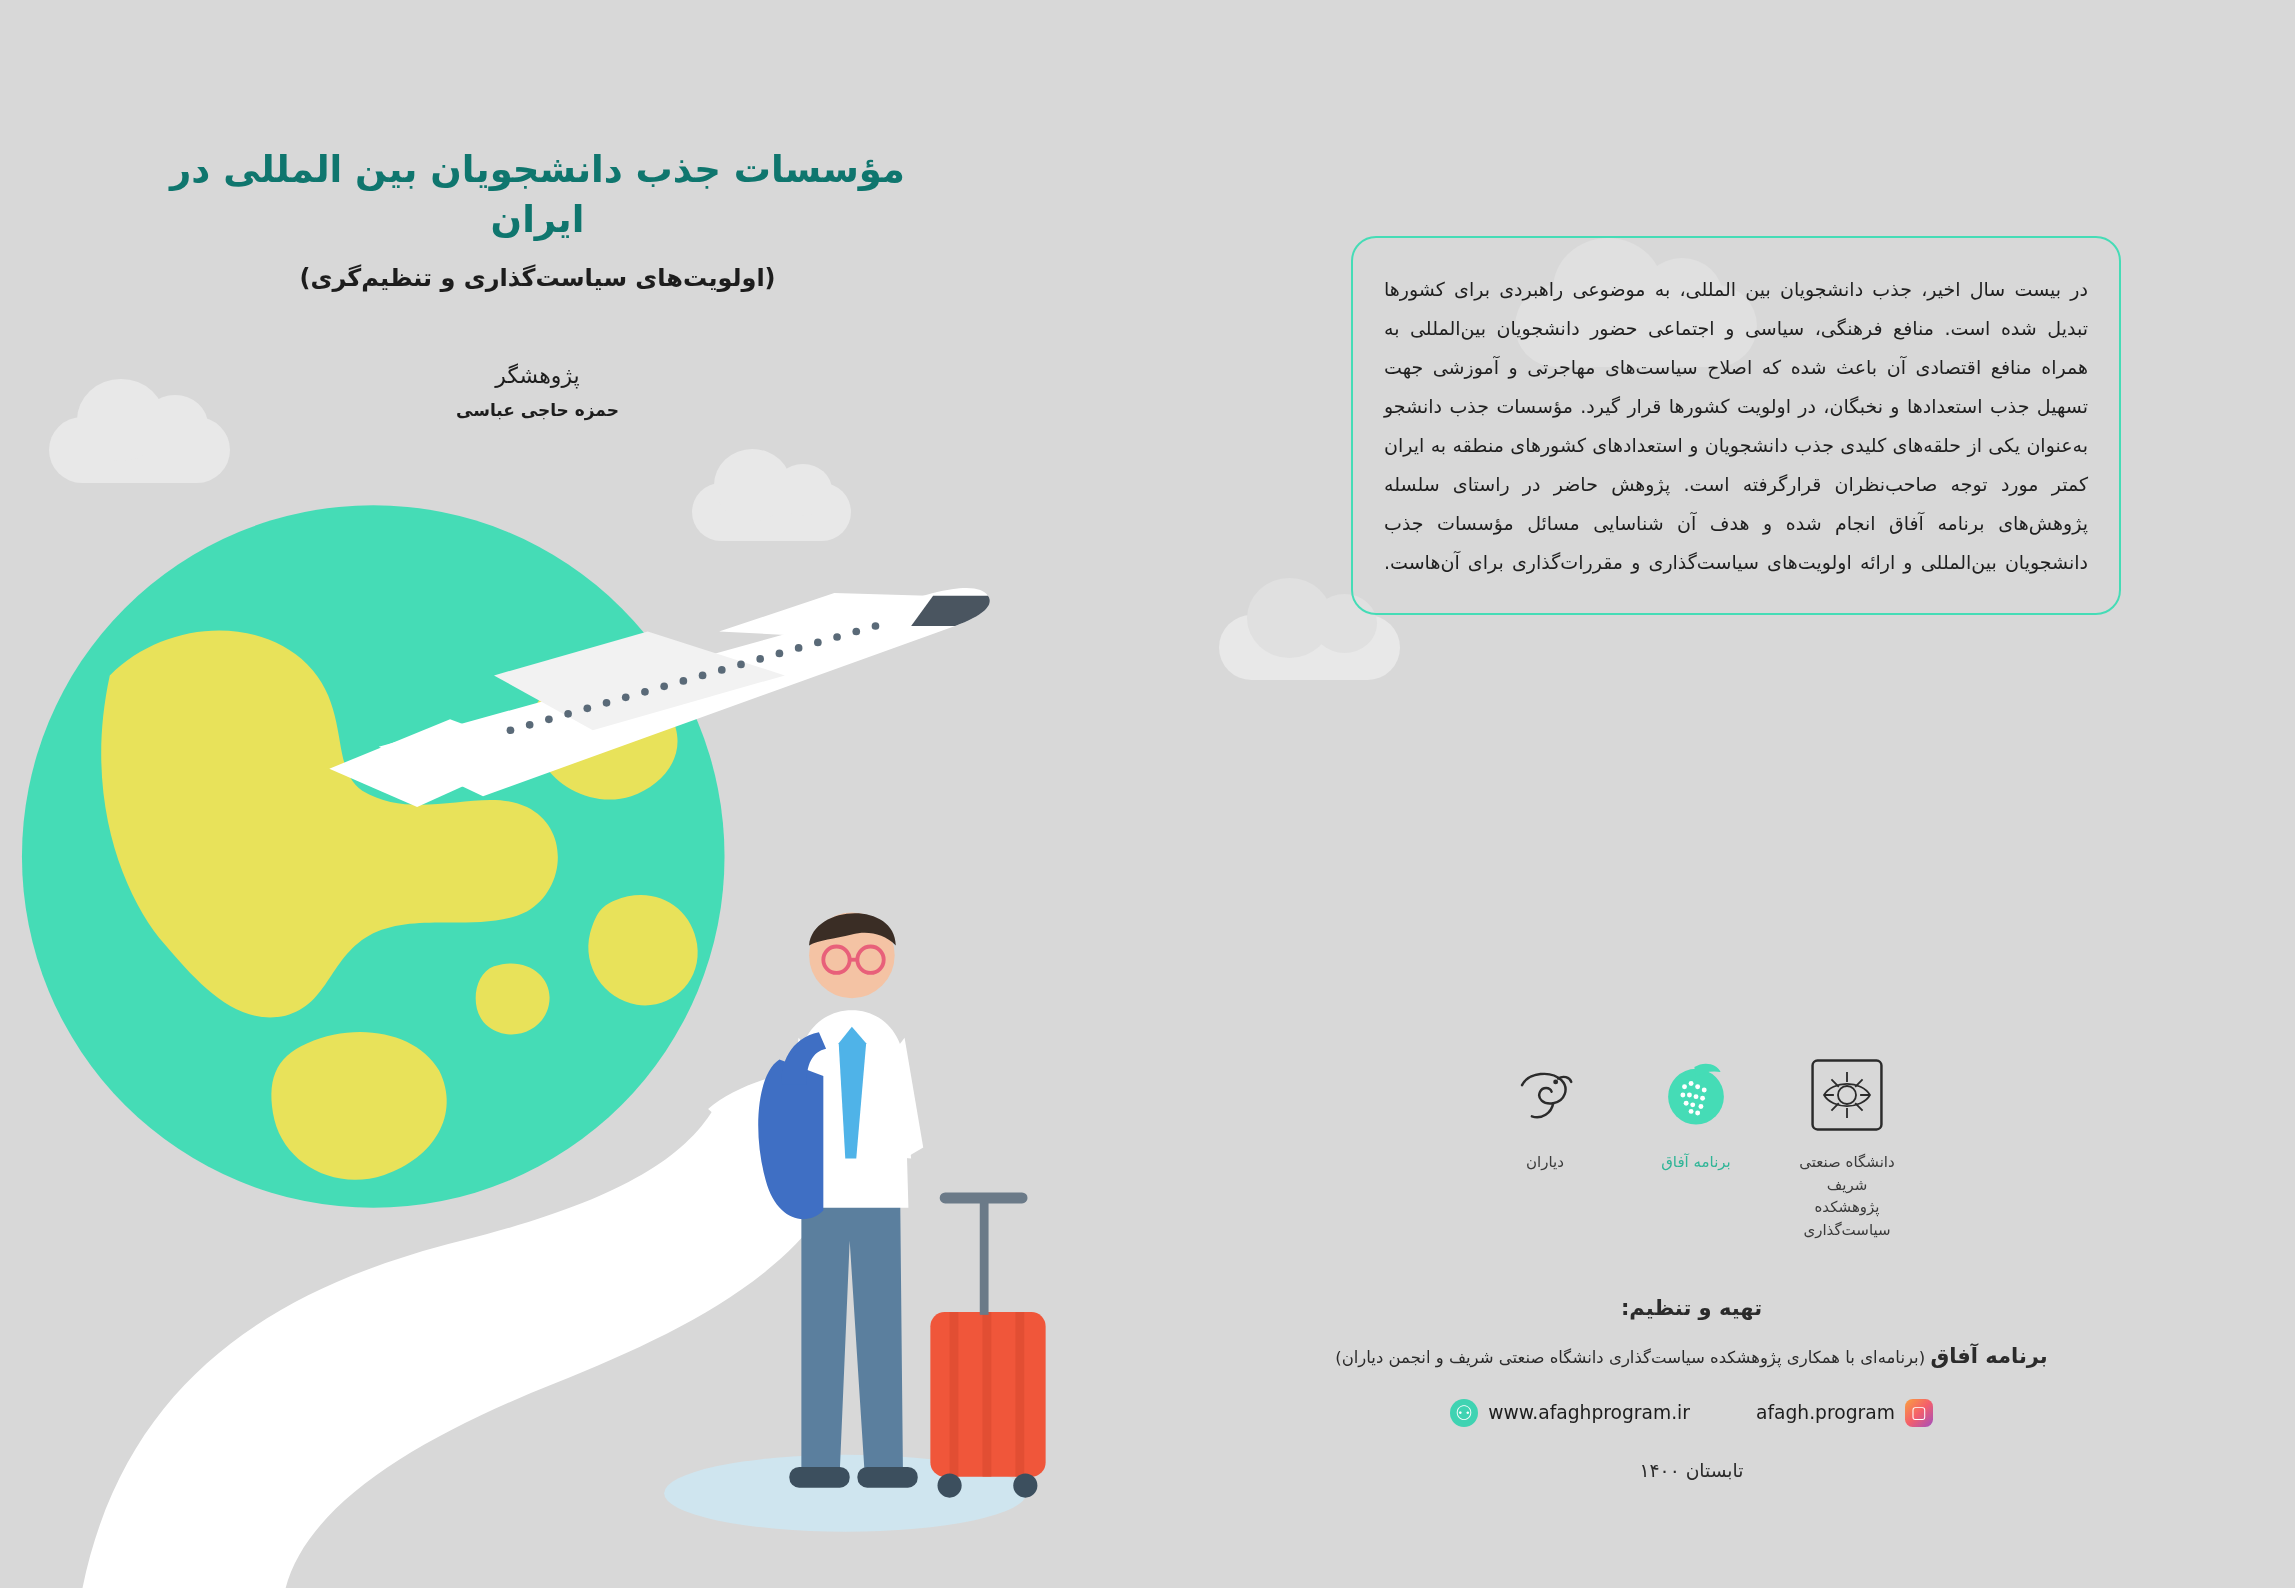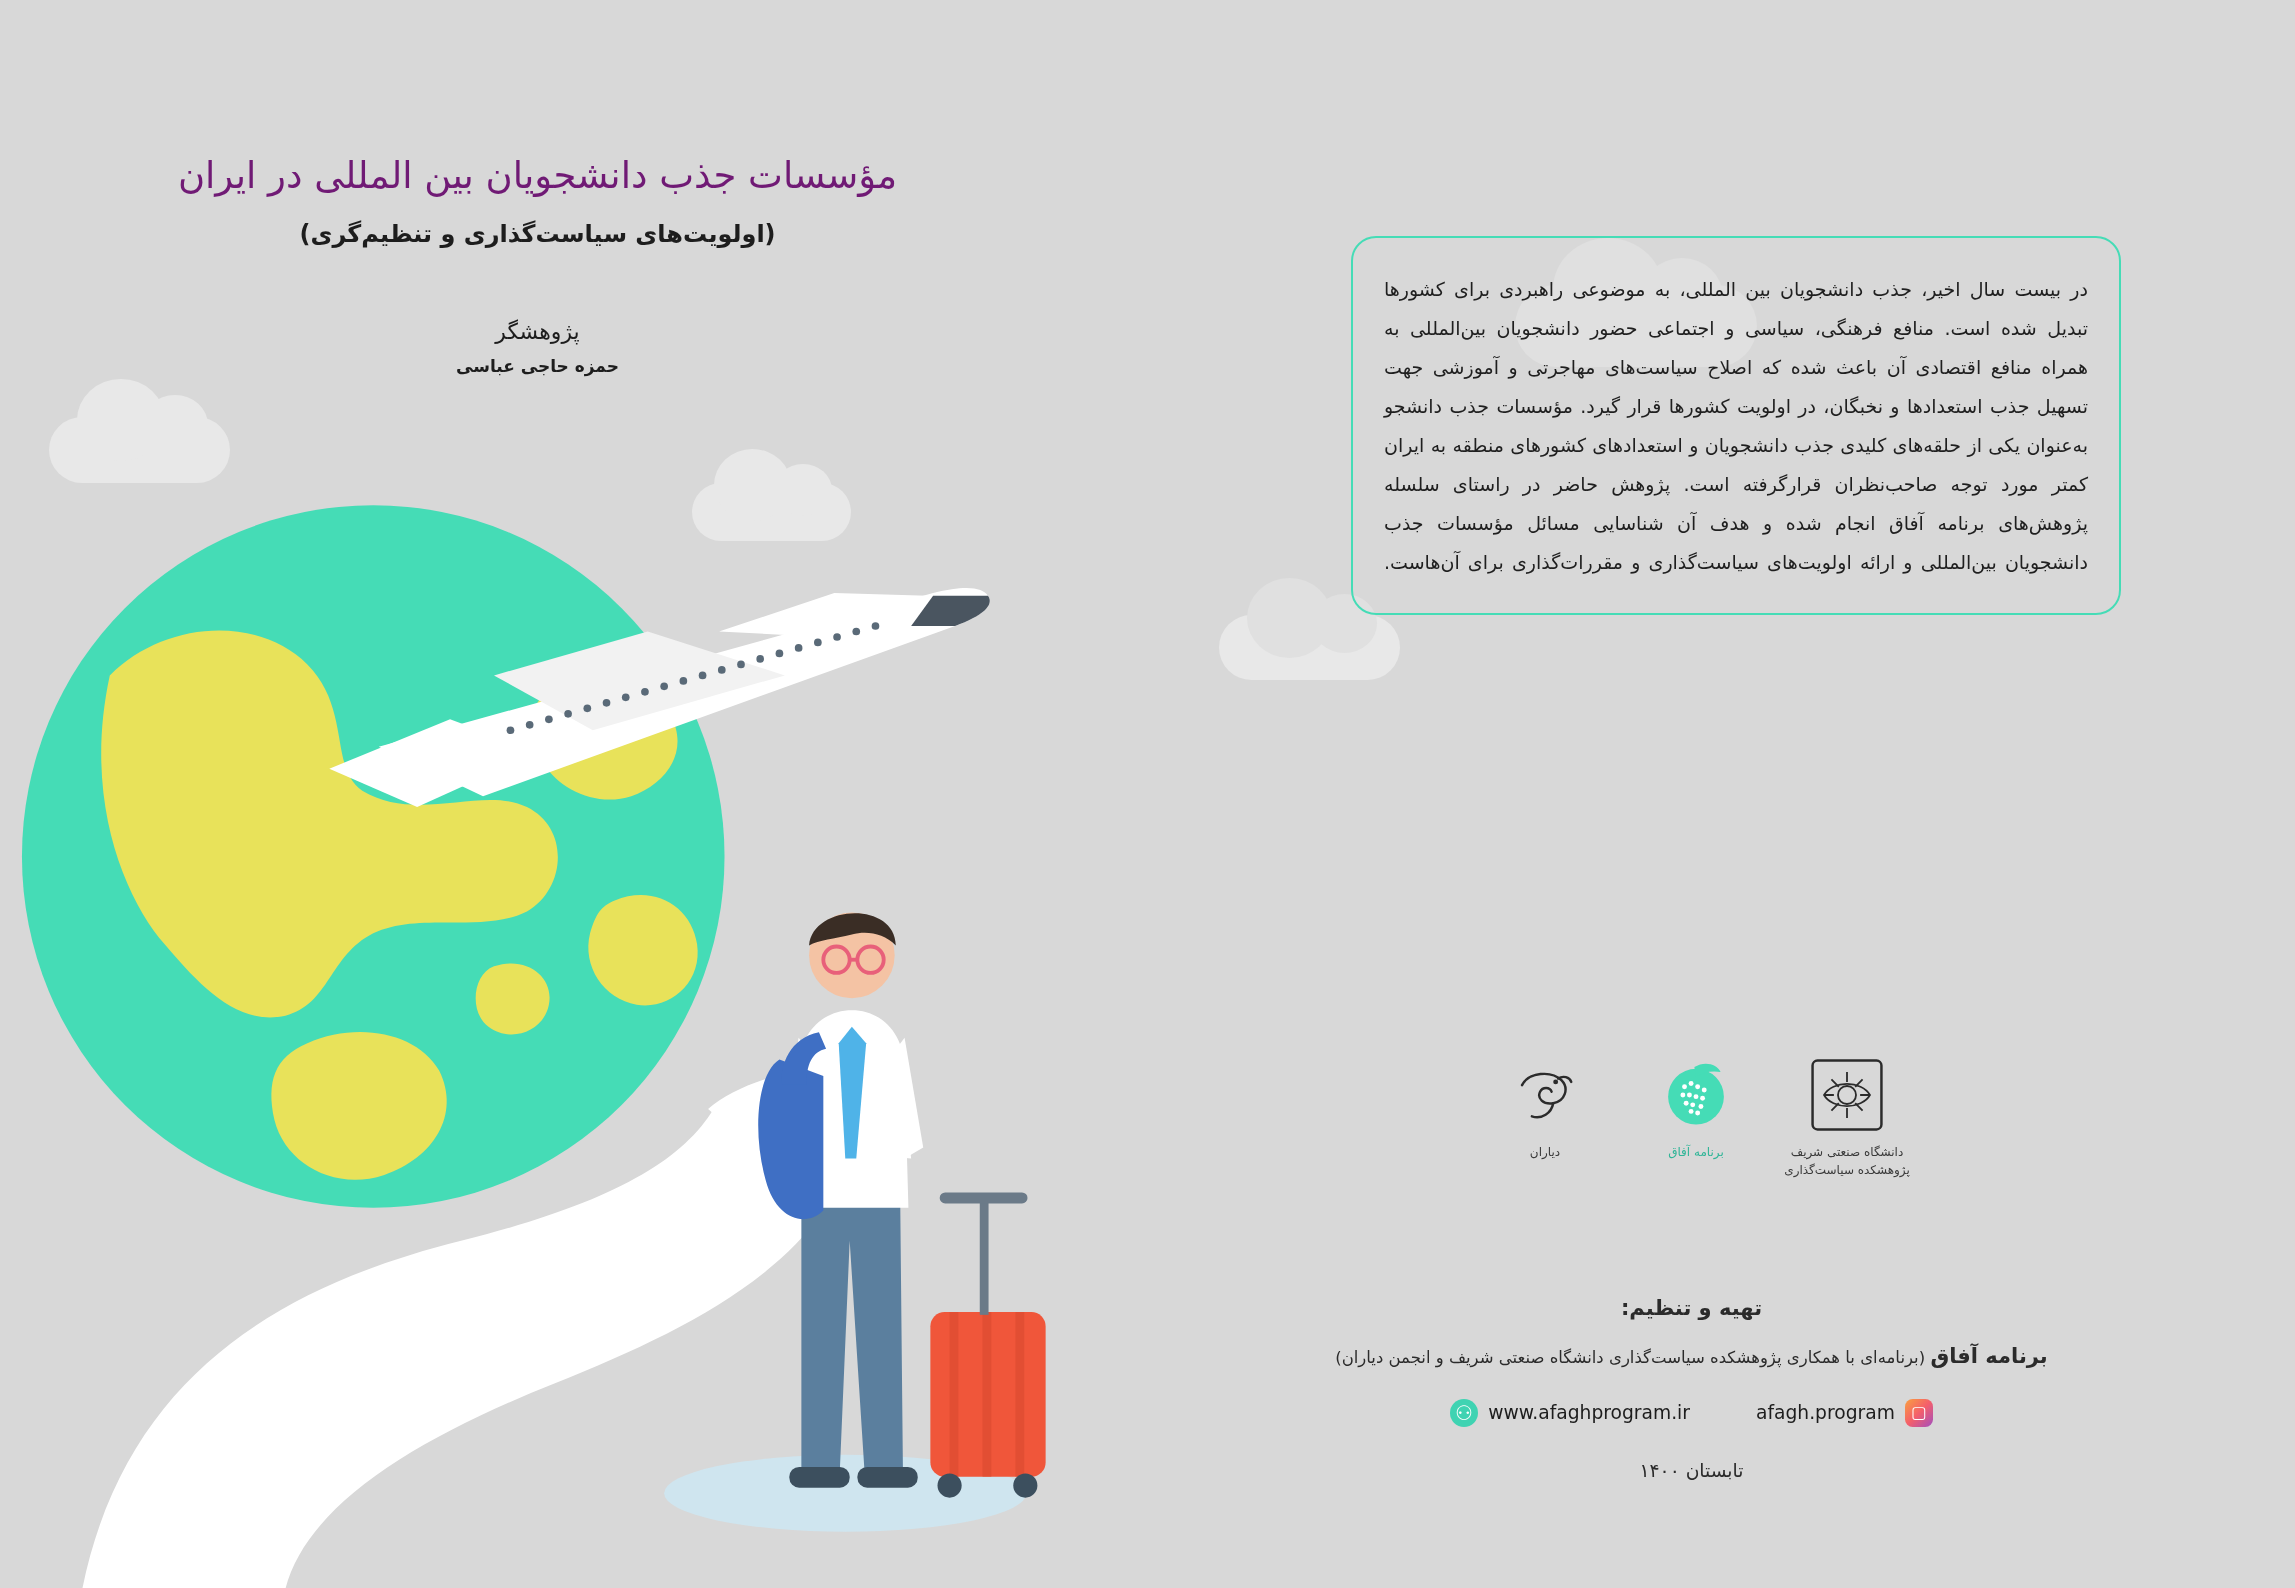--- a/index.html
+++ b/index.html
@@ -51,11 +51,11 @@
   }
   #main-title {
     font-size: 37px;
-    font-weight: normal;
+    font-weight: bold;
     letter-spacing: -0.5px;
     line-height: 1.35;
-    color: #701a75;
-    margin: 14px;
+    color: #0f766e;
+    margin: 8px;
   }
   #subtitle {
     font-size: 24px;

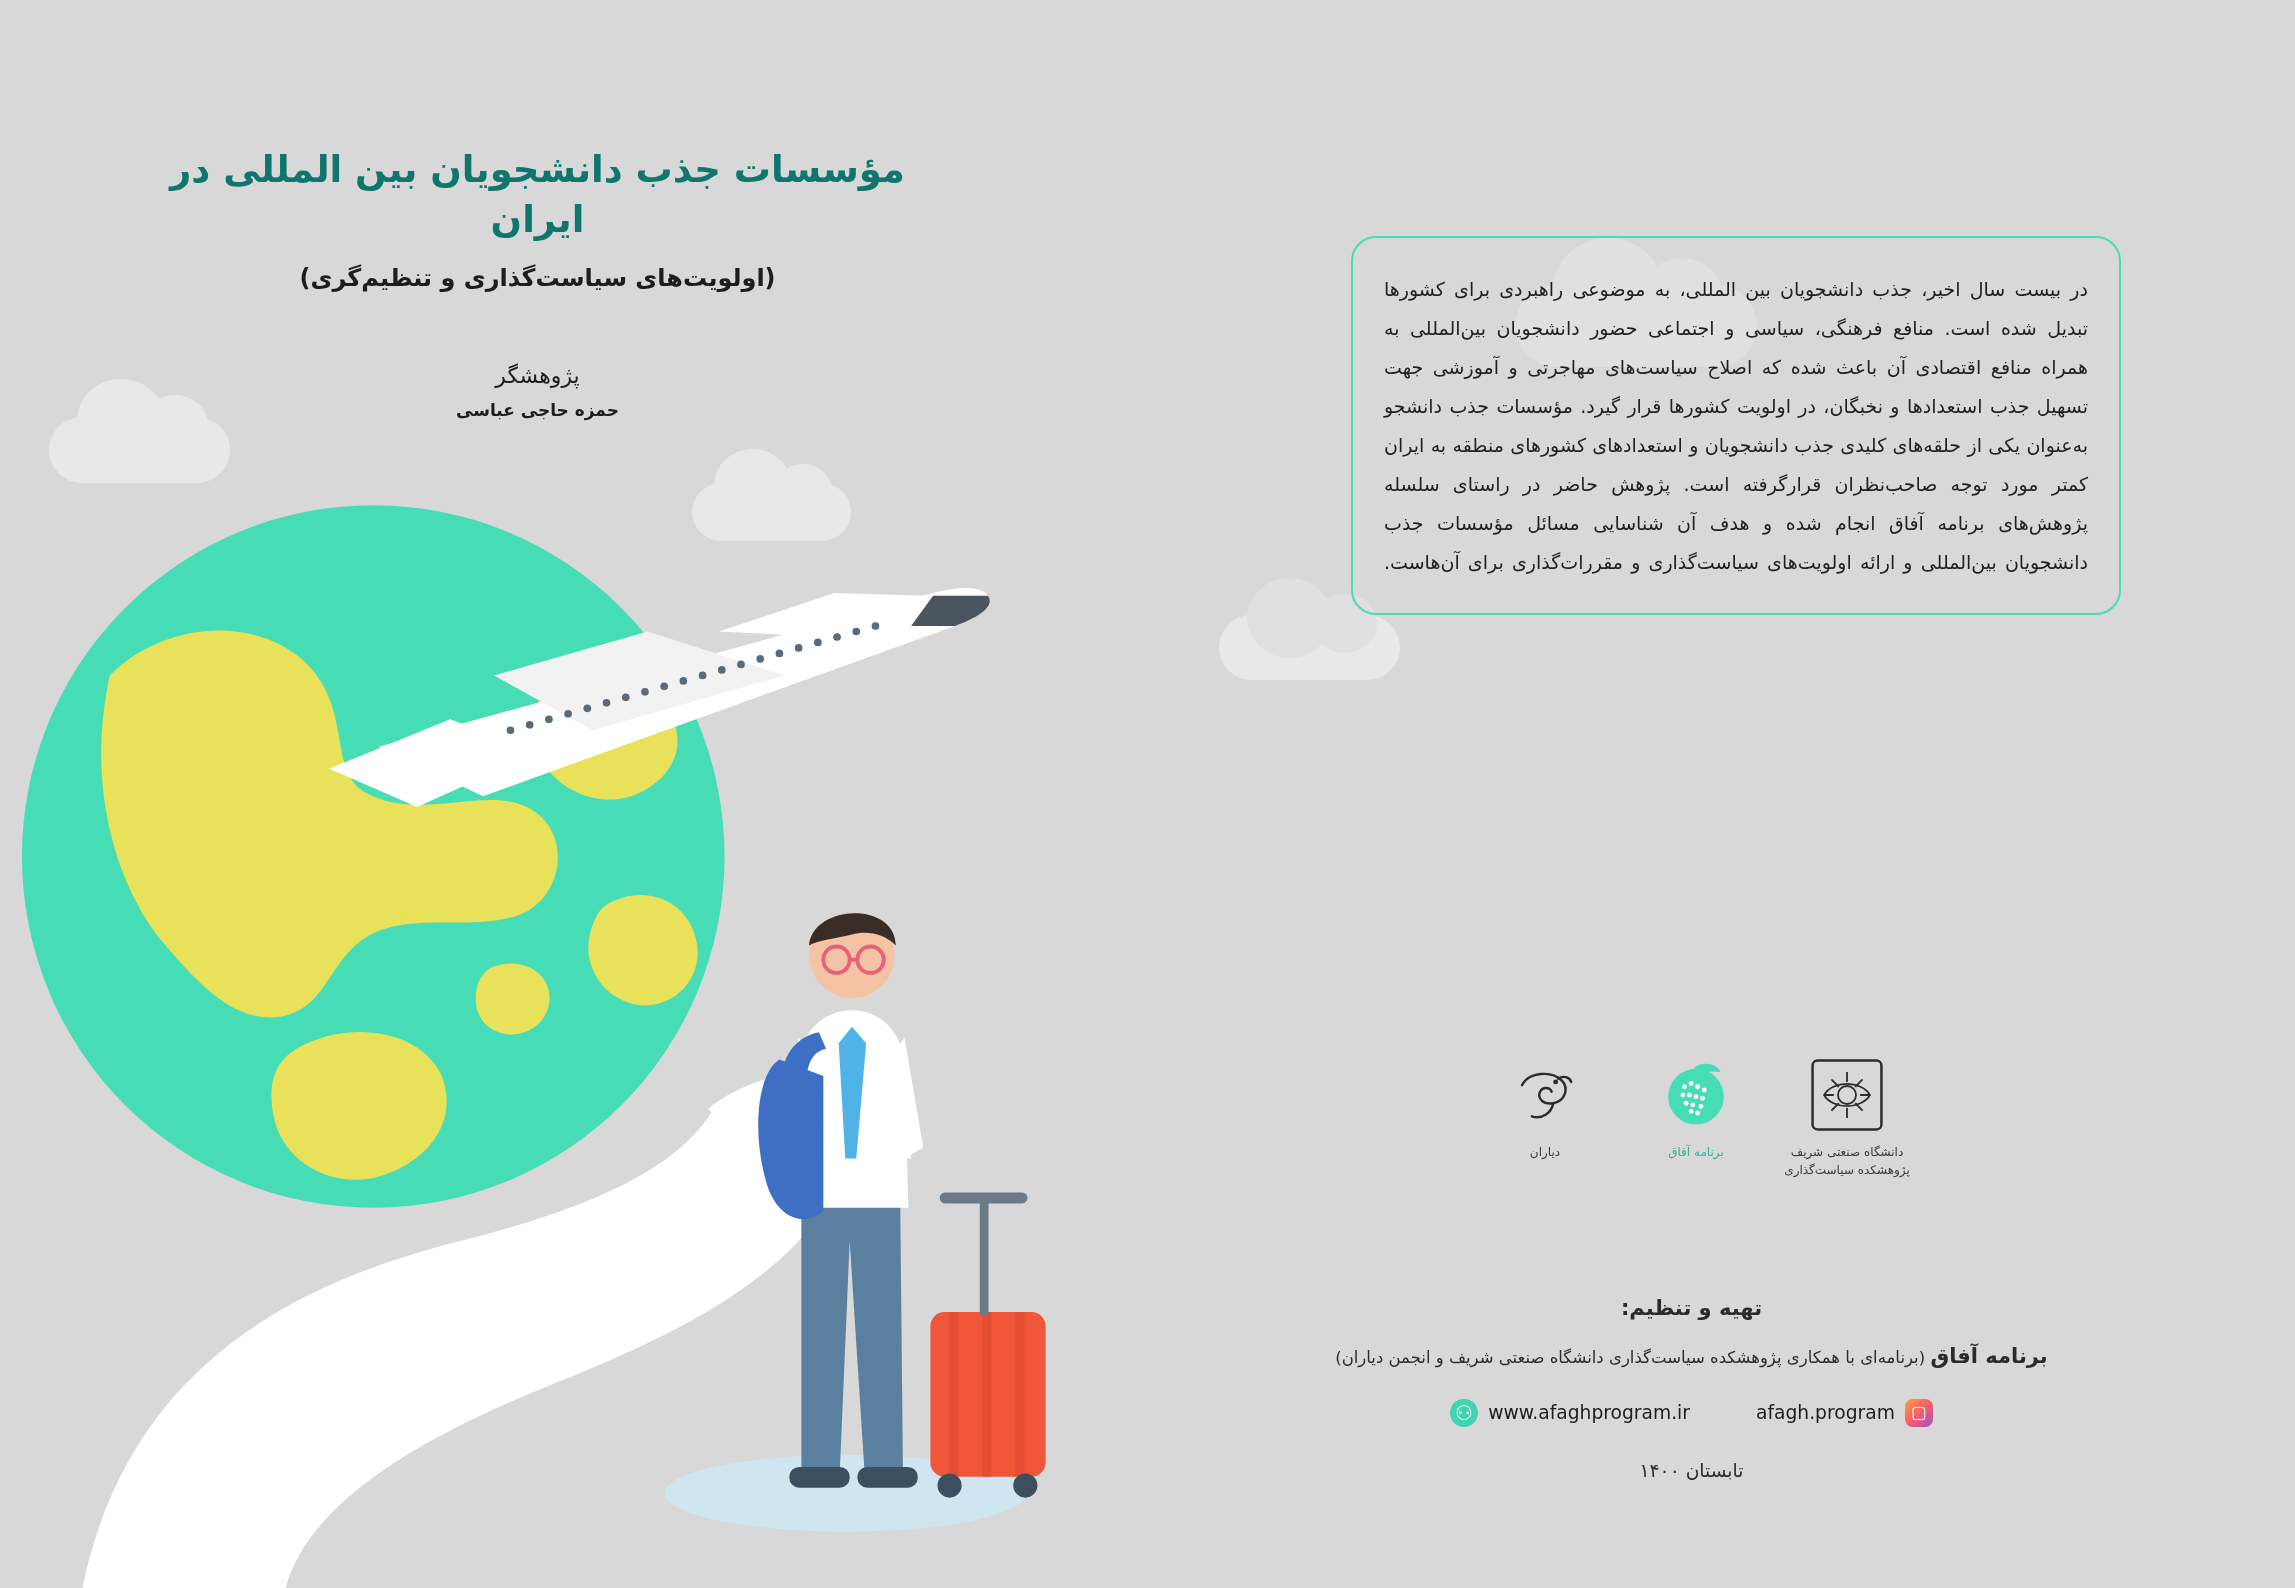--- a/index.html
+++ b/index.html
@@ -114,10 +114,10 @@
     text-align: center;
   }
   .logo-caption {
-    font-size: 12px;
+    font-size: 15px;
     line-height: 1.5;
     color: #3a3a3a;
-    margin-top: 5px;
+    margin-top: 13px;
     white-space: pre-line;
   }
   .logo-caption.afagh { color: #2fb597; }

